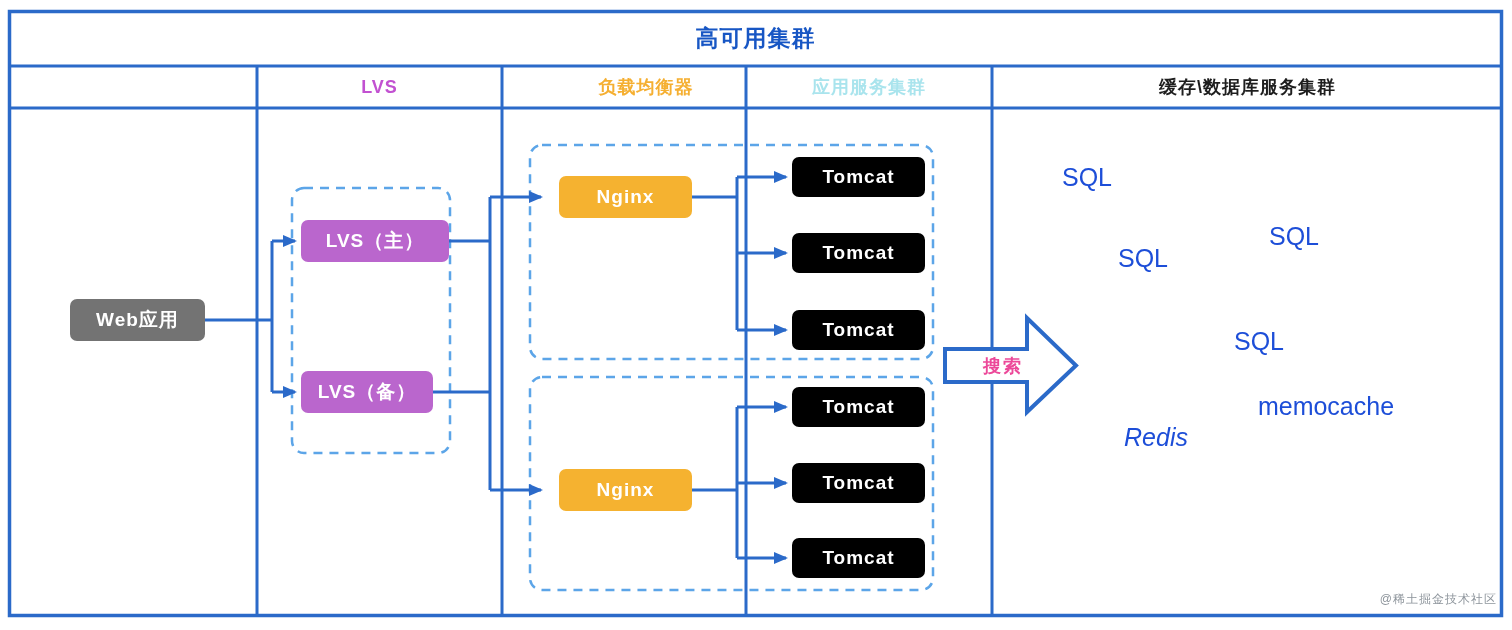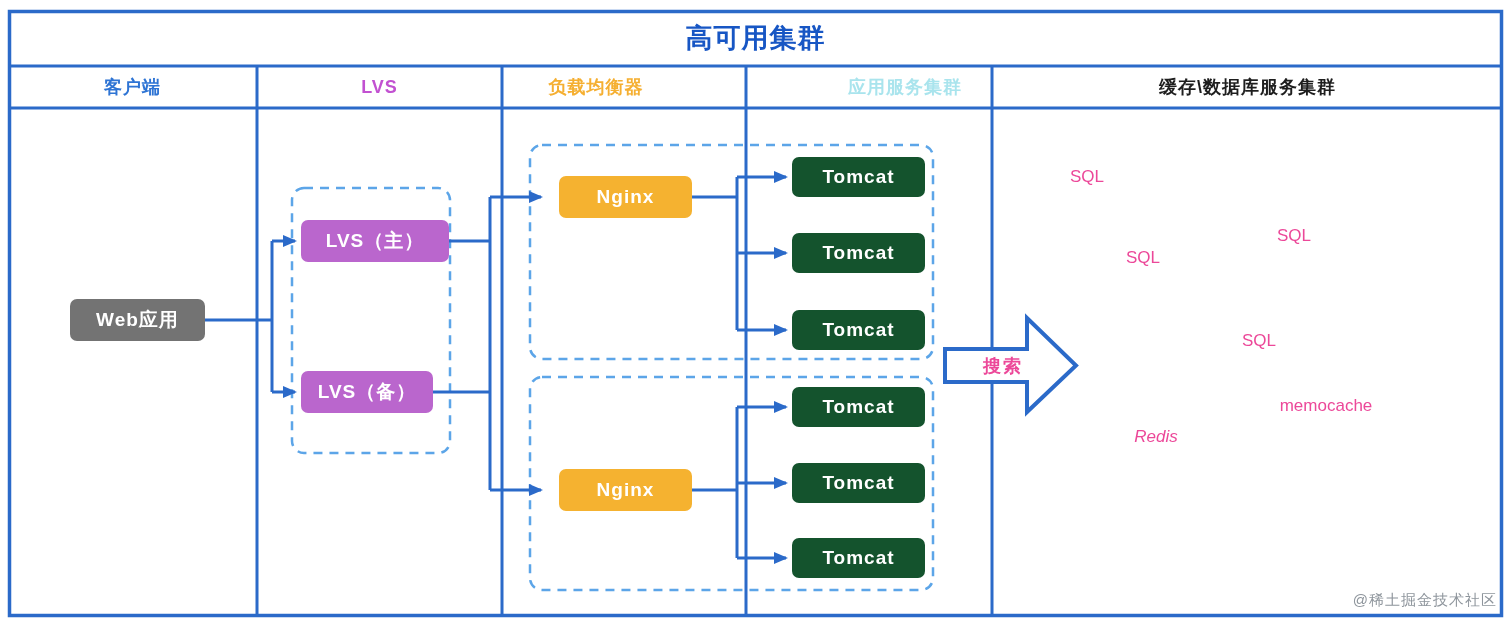--- a/index.html
+++ b/index.html
@@ -11,7 +11,7 @@
   .abs{position:absolute;}
   .title{
     left:8px;top:10px;width:1495px;height:54px;line-height:56px;
-    text-align:center;font-size:27px;font-weight:700;color:#1756C4;letter-spacing:1px;
+    text-align:center;font-size:23px;font-weight:700;color:#1756C4;letter-spacing:1px;
   }
   .col-header{
     top:66px;height:42px;line-height:42px;text-align:center;

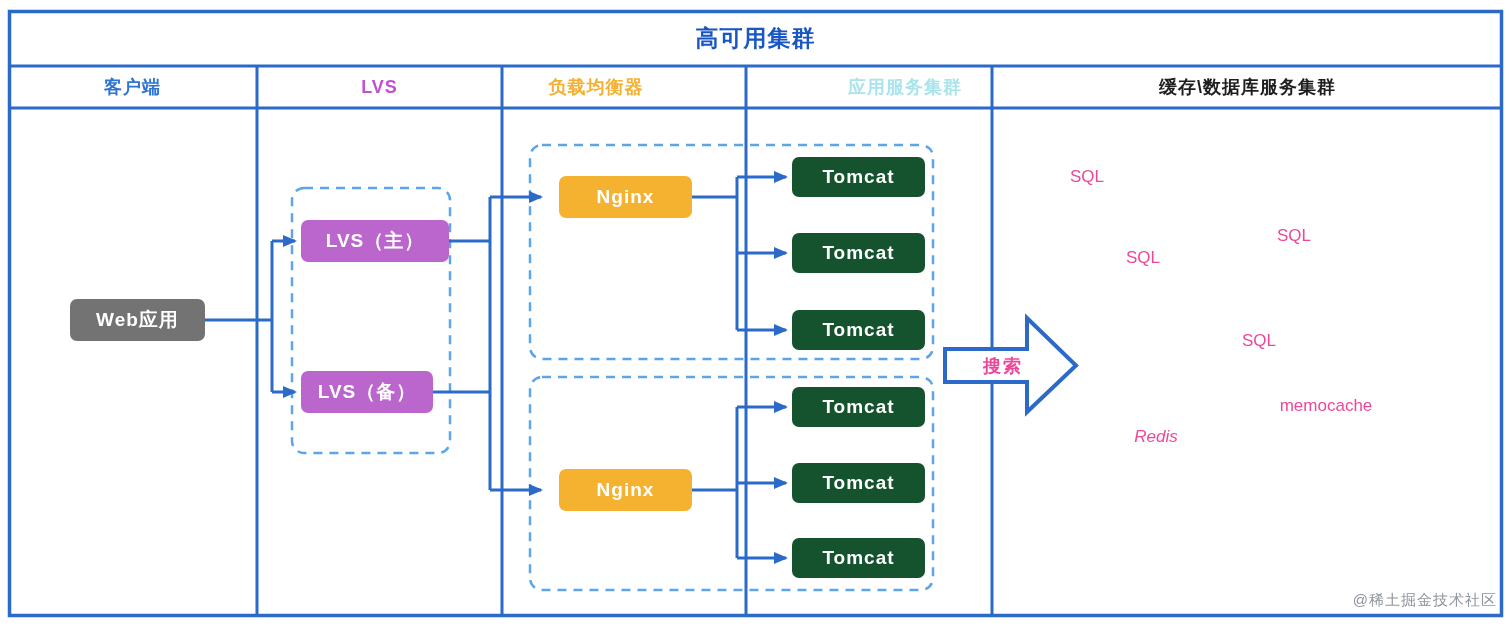--- a/index.html
+++ b/index.html
@@ -100,7 +100,6 @@
   </svg>
 
   <div class="abs title">高可用集群</div>
-  <div class="abs col-header hdr-client">客户端</div>
   <div class="abs col-header hdr-lvs">LVS</div>
   <div class="abs col-header hdr-lb">负载均衡器</div>
   <div class="abs col-header hdr-app">应用服务集群</div>

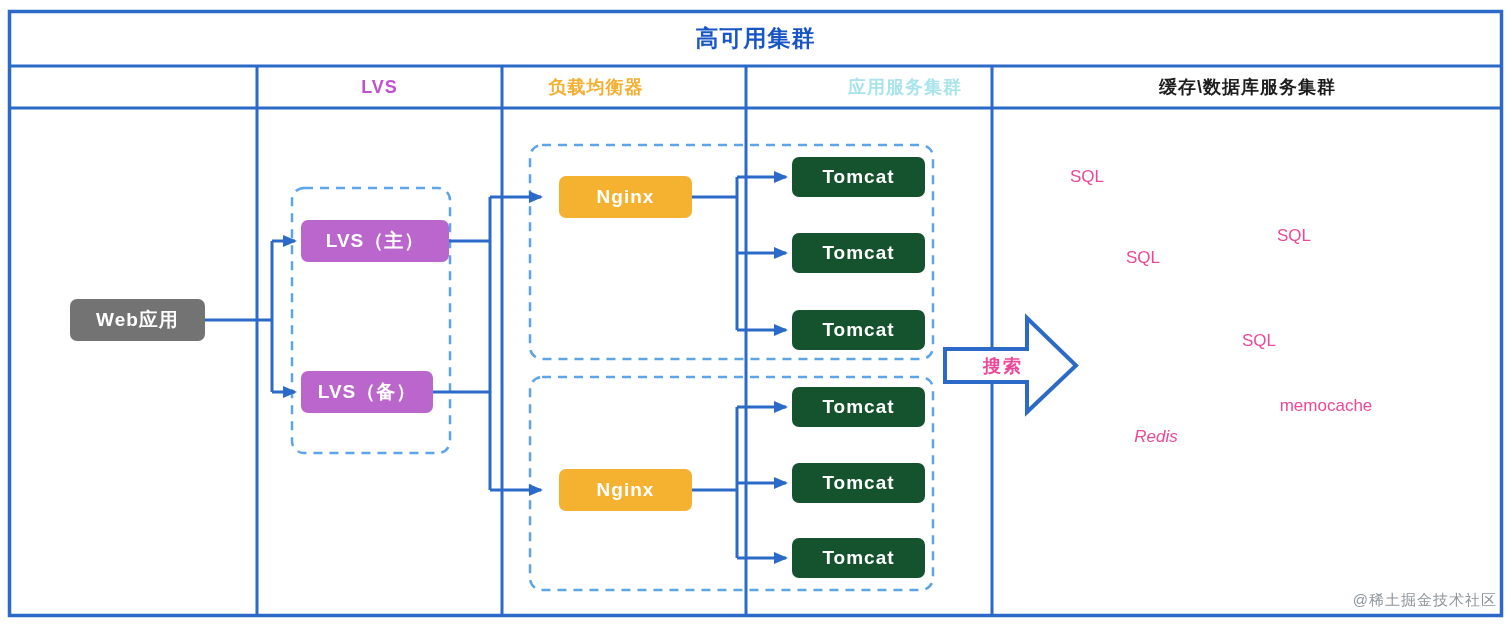--- a/index.html
+++ b/index.html
@@ -19,7 +19,7 @@
   }
   .hdr-client{left:8px;width:249px;color:#2E74D4;}
   .hdr-lvs{left:257px;width:245px;color:#C251D1;}
-  .hdr-lb{left:474px;width:244px;color:#F5AF31;}
+  .hdr-lb{left:524px;width:244px;color:#F5AF31;}
   .hdr-app{left:746px;width:246px;color:#A9E4ED;padding-left:36px;}
   .hdr-cache{left:992px;width:511px;color:#1E1E1E;border-radius:9px;}
   .node{

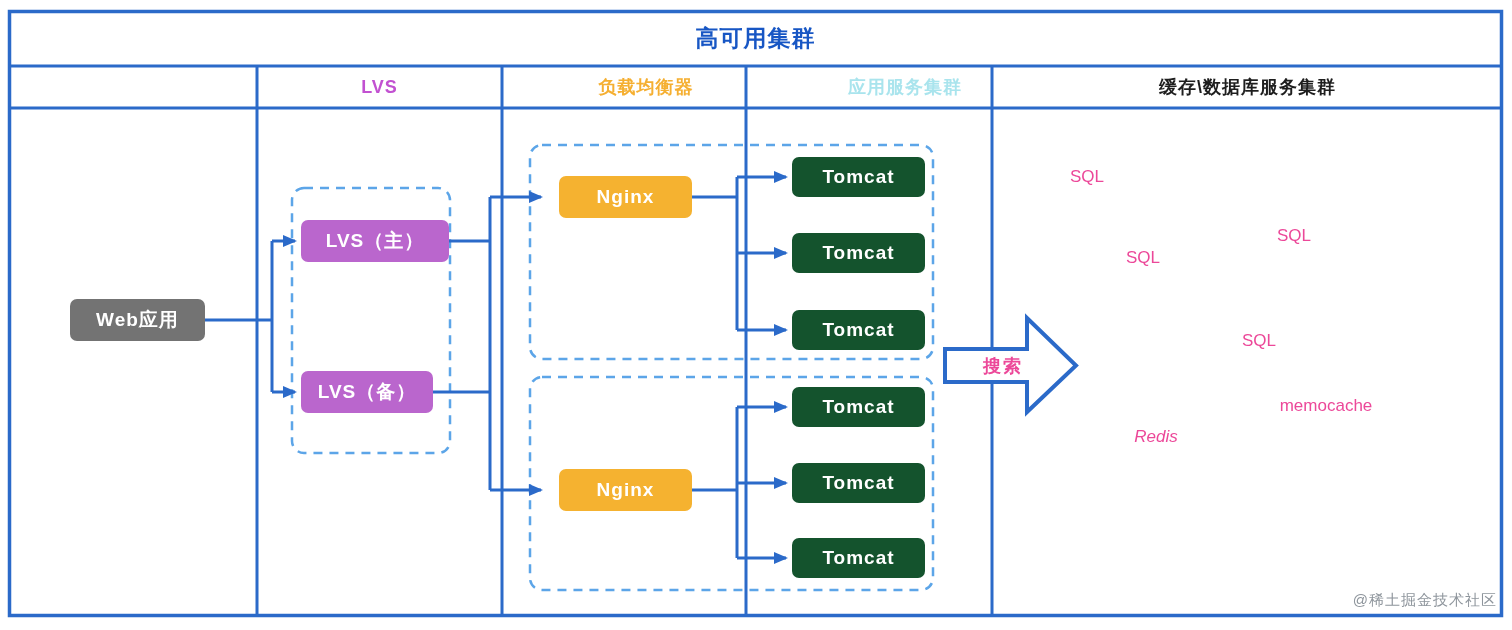--- a/index.html
+++ b/index.html
@@ -20,7 +20,7 @@
   .hdr-client{left:8px;width:249px;color:#2E74D4;}
   .hdr-lvs{left:257px;width:245px;color:#C251D1;}
   .hdr-lb{left:524px;width:244px;color:#F5AF31;}
-  .hdr-app{left:746px;width:246px;color:#A9E4ED;padding-left:36px;}
+  .hdr-app{left:746px;width:246px;color:#A9E4ED;}
   .hdr-cache{left:992px;width:511px;color:#1E1E1E;border-radius:9px;}
   .node{
     position:absolute;display:flex;align-items:center;justify-content:center;

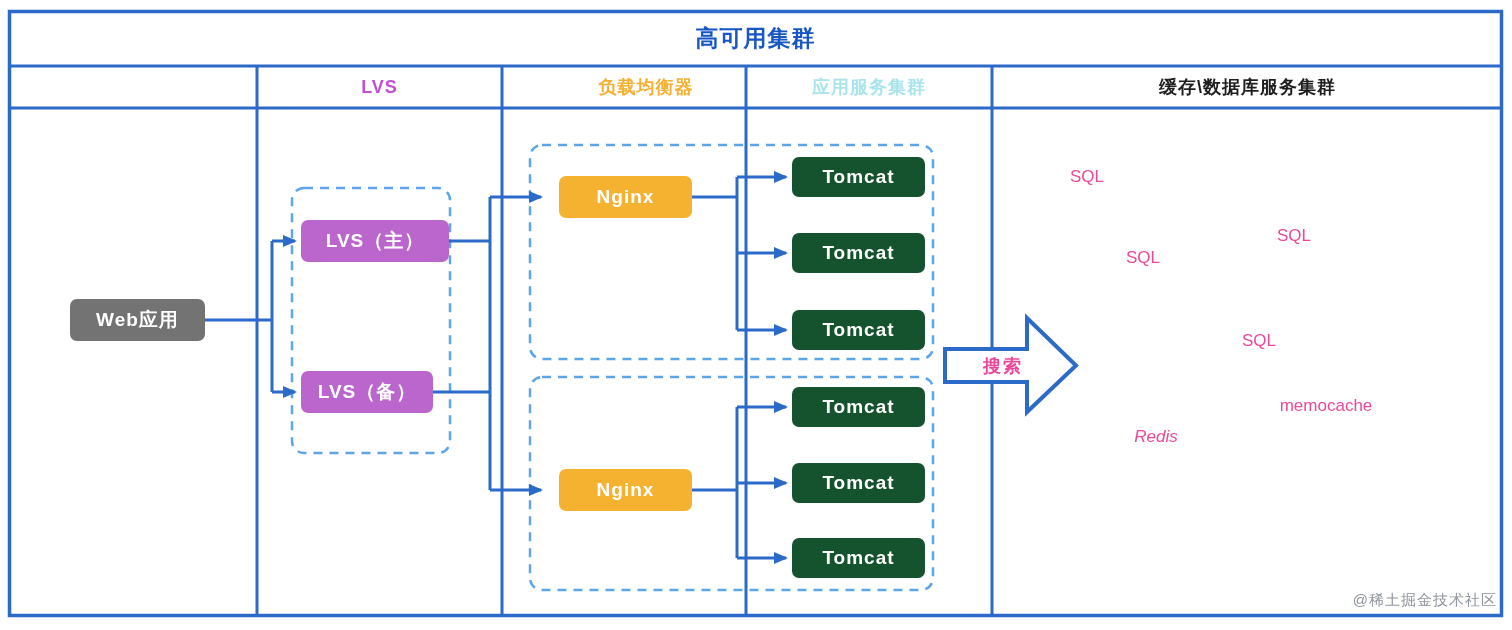--- a/index.html
+++ b/index.html
@@ -29,7 +29,7 @@
   .n-blue{background:#737373;}
   .n-purple{background:#BA66CD;}
   .n-orange{background:#F5B230;margin-left:12px;}
-  .n-cyan{background:#14532d;}
+  .n-cyan{background:#000000;}
   .search-label{
     color:#ec4899;font-size:18px;font-weight:600;letter-spacing:2px;
     transform:translate(-50%,-50%);white-space:nowrap;

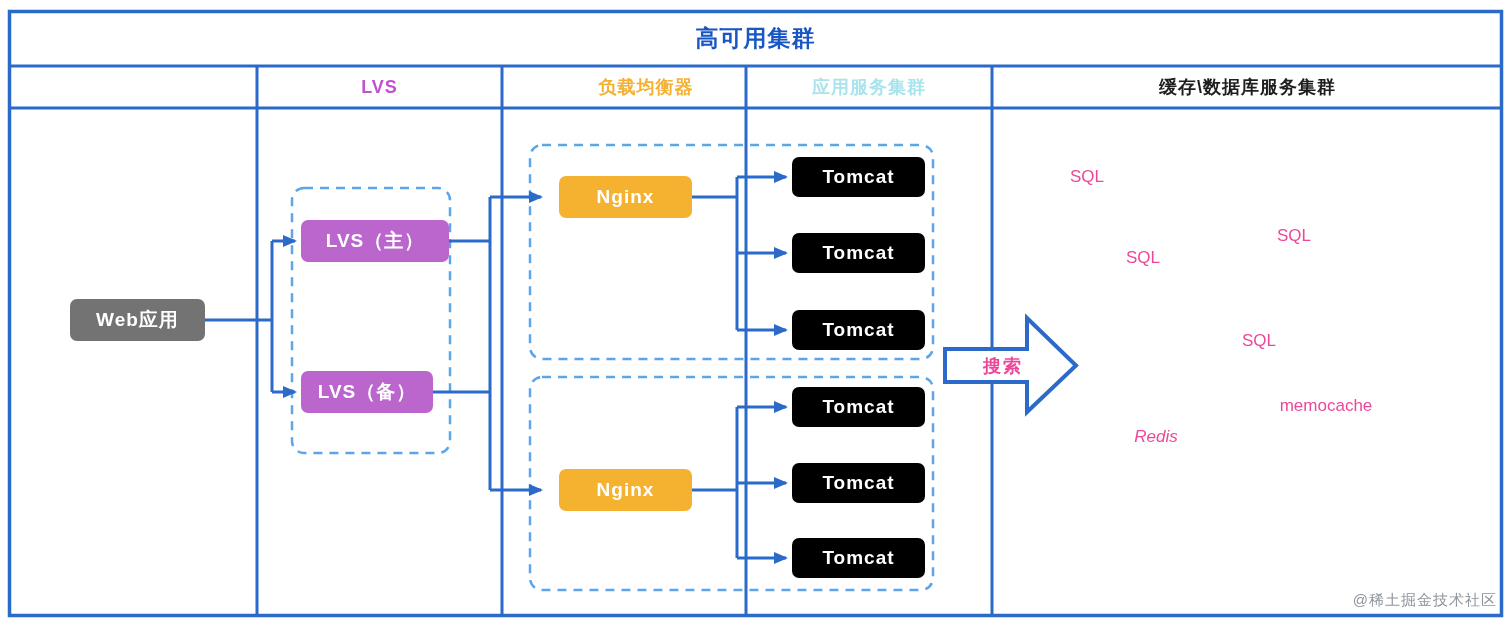--- a/index.html
+++ b/index.html
@@ -35,7 +35,7 @@
     transform:translate(-50%,-50%);white-space:nowrap;
   }
   .cache-label{
-    color:#ec4899;font-size:17px;font-weight:500;
+    color:#1d4ed8;font-size:25px;font-weight:500;
     transform:translate(-50%,-50%);white-space:nowrap;
   }
   .watermark{

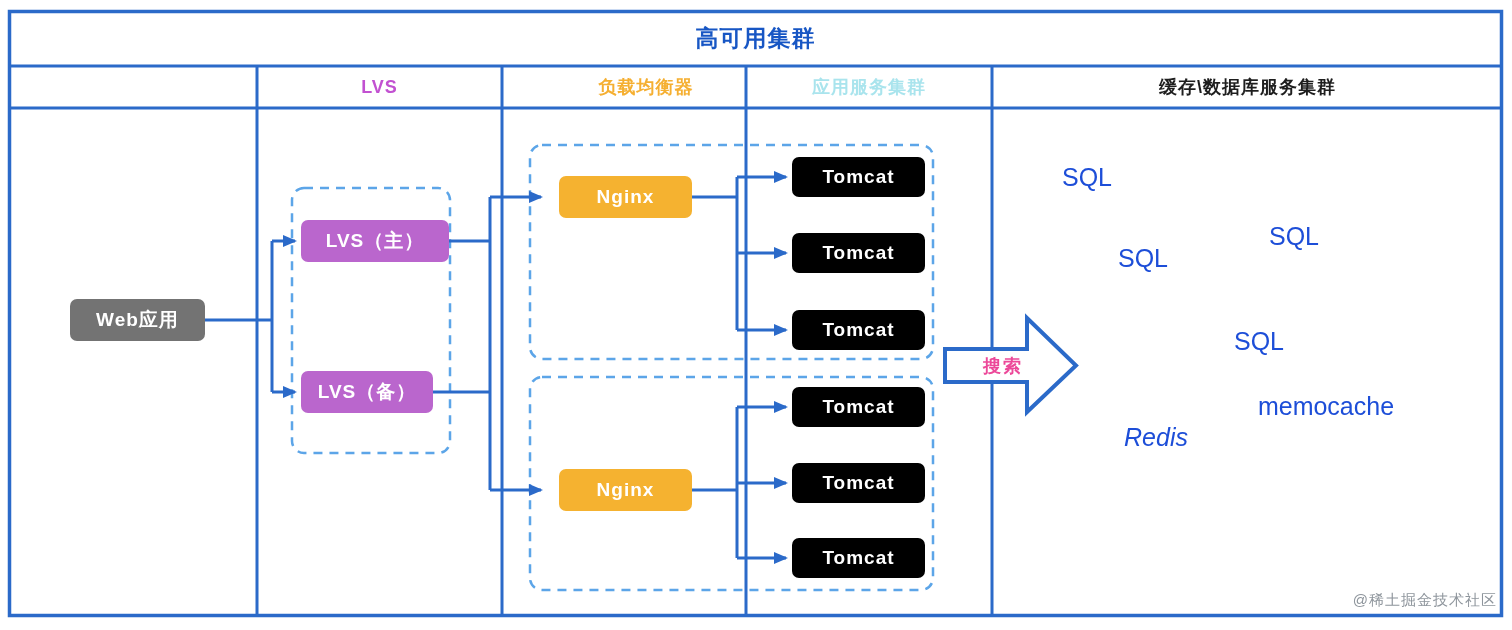--- a/index.html
+++ b/index.html
@@ -39,7 +39,7 @@
     transform:translate(-50%,-50%);white-space:nowrap;
   }
   .watermark{
-    right:15px;top:591px;color:#8E959C;font-size:15px;letter-spacing:1px;white-space:nowrap;
+    right:15px;top:591px;color:#8E959C;font-size:12px;letter-spacing:1px;white-space:nowrap;
   }
 </style>
 </head>

